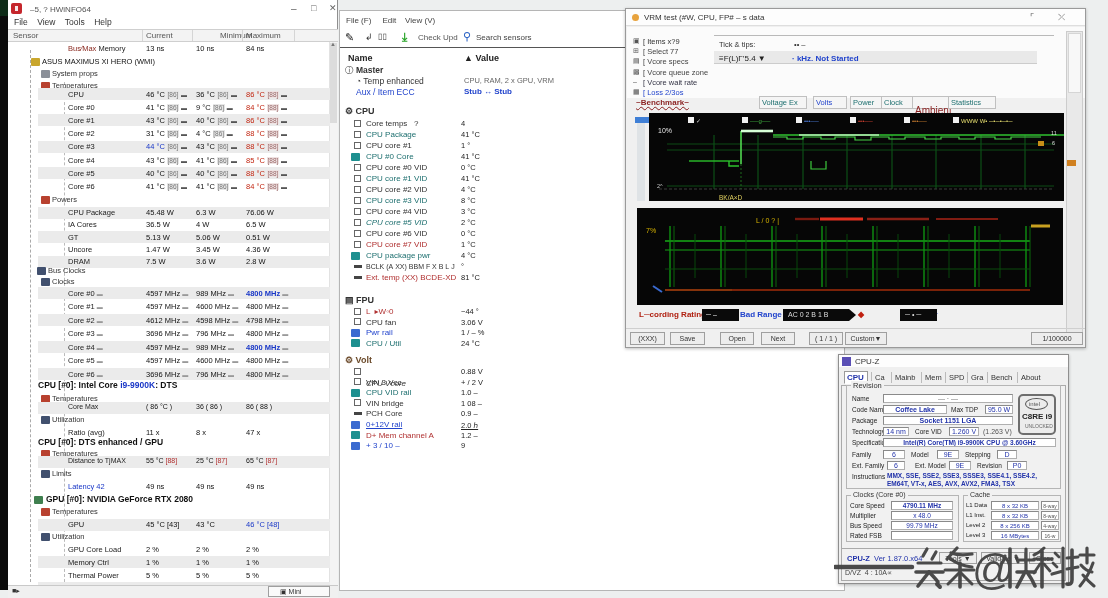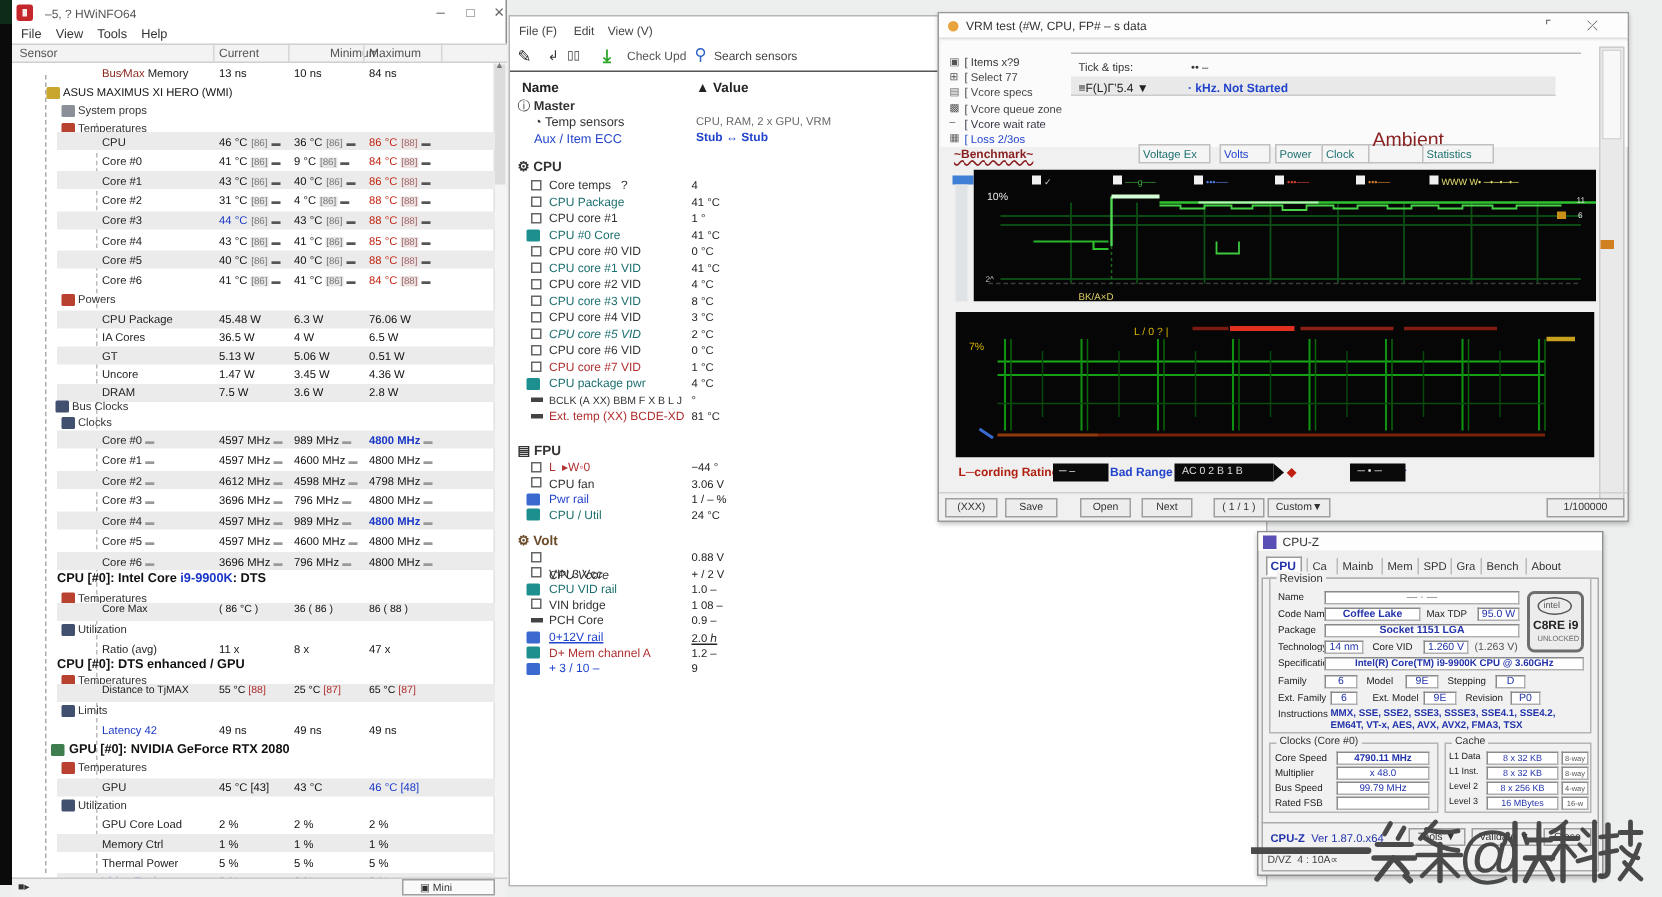--- a/index.html
+++ b/index.html
@@ -218,7 +218,7 @@
 <div class="t" style="left:8px;top:42px;font-size:9px;font-weight:bold;color:#222;">Name</div>
 <div class="t" style="left:124px;top:42px;font-size:9px;font-weight:bold;color:#222;">▲&nbsp;Value</div>
 <div class="t" style="left:5px;top:54px;font-size:8.5px;color:#333;">ⓘ <b>Master</b></div>
-<div class="t" style="left:16px;top:65px;font-size:8.5px;color:#333;">◔ Temp sensors</div>
+<div class="t" style="left:16px;top:65px;font-size:8.5px;color:#333;">◔ Temp enhanced</div>
 <div class="t" style="left:124px;top:65px;font-size:7.5px;color:#666;">CPU, RAM, 2 x GPU, VRM</div>
 <div class="t" style="left:16px;top:76px;font-size:8.5px;color:#2244cc;">Aux / Item ECC</div>
 <div class="t" style="left:124px;top:76px;font-size:8px;color:#2244cc;font-weight:bold;">Stub ↔ Stub</div>

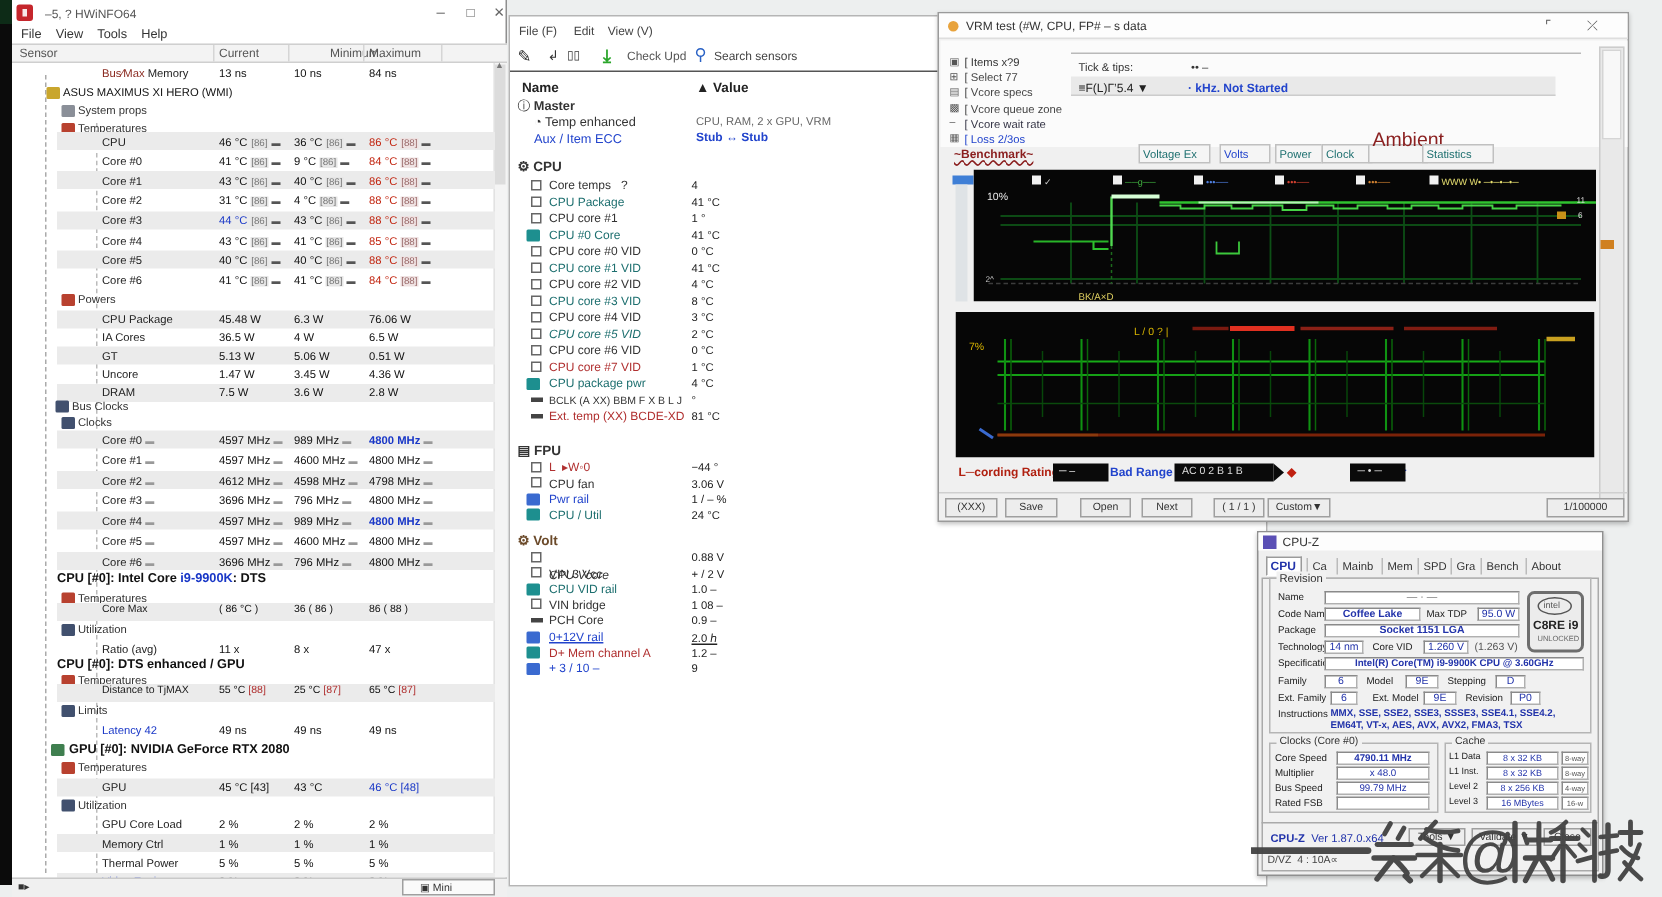--- a/index.html
+++ b/index.html
@@ -343,7 +343,7 @@
 <div class="ab" style="left:255px;top:87px;width:34px;height:13px;background:#f5f5f5;border:1px solid #c0c0c0;"></div>
 <div class="t" style="left:258px;top:89px;font-size:7.5px;color:#1d6f6f;">Clock</div>
 <div class="ab" style="left:286px;top:87px;width:40px;height:13px;background:#f5f5f5;border:1px solid #c0c0c0;"></div>
-<div class="t" style="left:289px;top:76px;font-size:13px;color:#8a1f1f;">Ambient</div>
+<div class="t" style="left:289px;top:96px;font-size:10px;color:#8a1f1f;">Ambient</div>
 <div class="ab" style="left:322px;top:87px;width:48px;height:13px;background:#f5f5f5;border:1px solid #c0c0c0;"></div>
 <div class="t" style="left:325px;top:89px;font-size:7.5px;color:#1d6f6f;">Statistics</div>
 <div class="ab" style="left:440px;top:22px;width:17px;height:308px;background:#e9e9e9;border:1px solid #cccccc;"></div>

